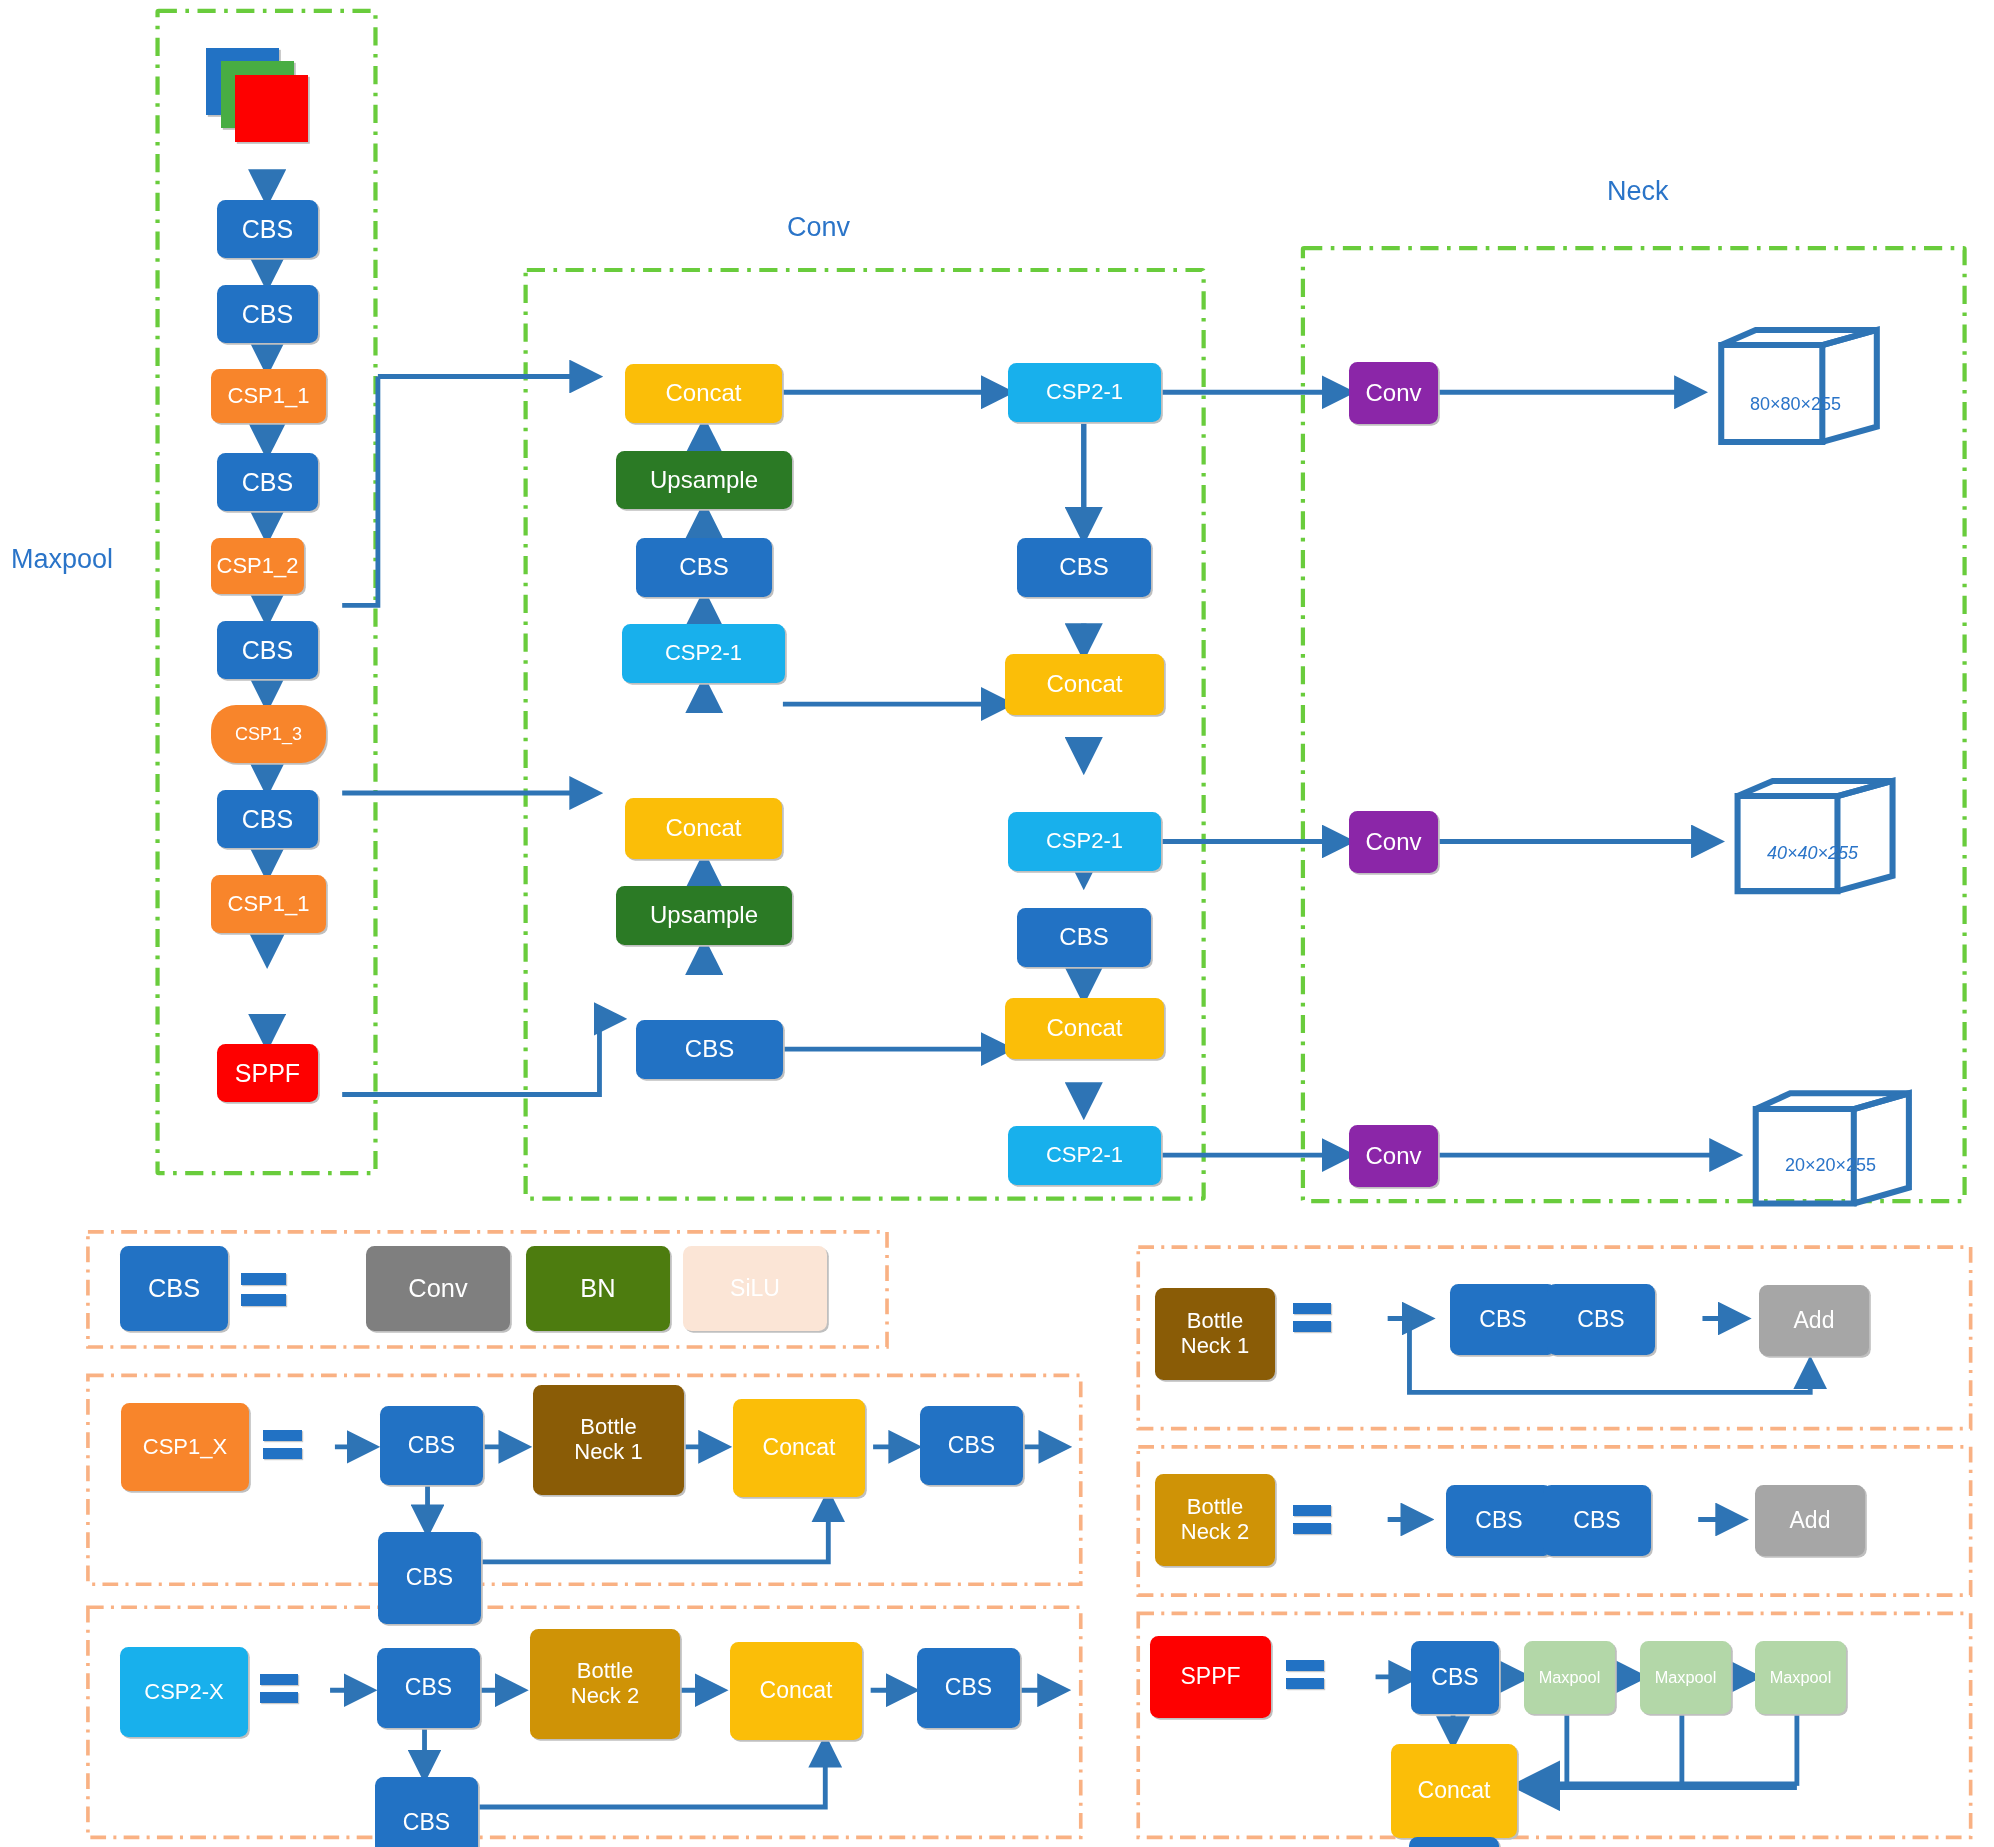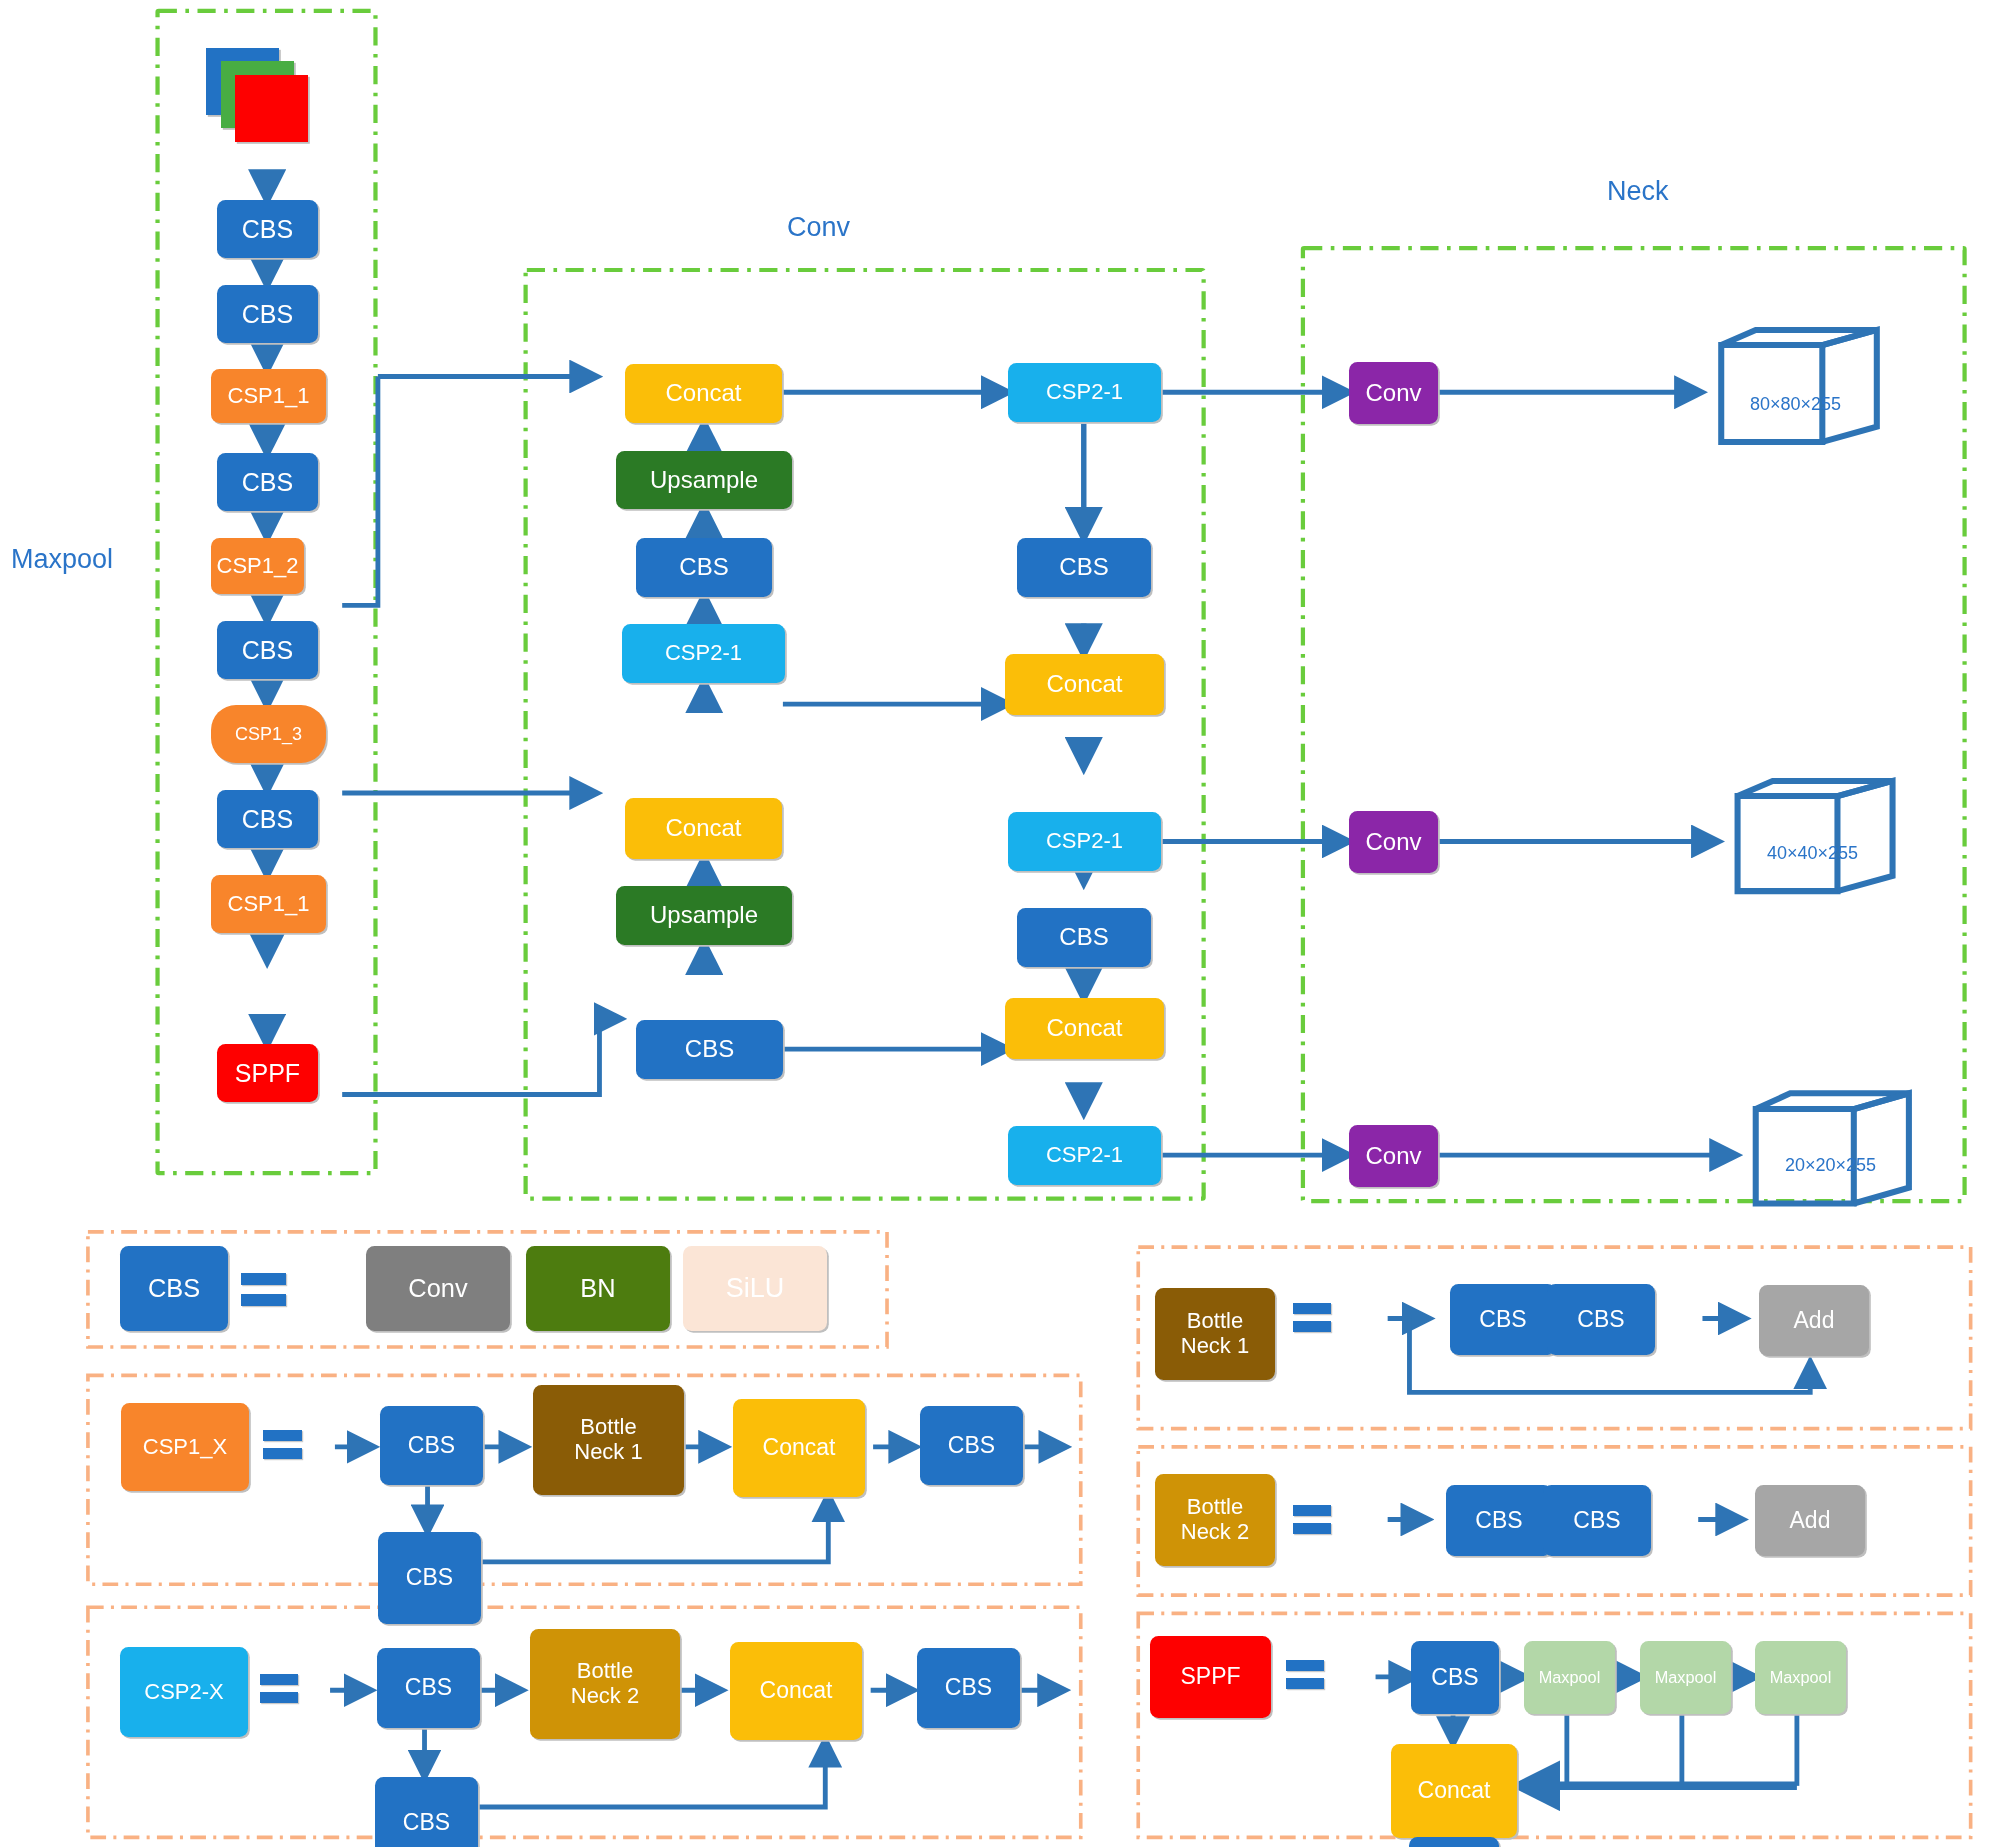--- a/index.html
+++ b/index.html
@@ -248,7 +248,7 @@
   <div class="node" style="left:1349px;top:1125px;width:89px;height:62px;font-size:24px;background:#8b26a8;">Conv</div>
 
   <div class="dim-label" style="left:1750px;top:394px;font-size:18px;">80×80×255</div>
-  <div class="dim-label" style="left:1767px;top:843px;font-size:18px;">40×40×255</div>
+  <div class="dim-label" style="left:1767px;top:843px;font-size:18px;font-style:italic;">40×40×255</div>
   <div class="dim-label" style="left:1785px;top:1155px;font-size:18px;">20×20×255</div>
 
   <div class="node" style="left:120px;top:1246px;width:108px;height:85px;font-size:25.4px;background:#2272c4;">CBS</div>

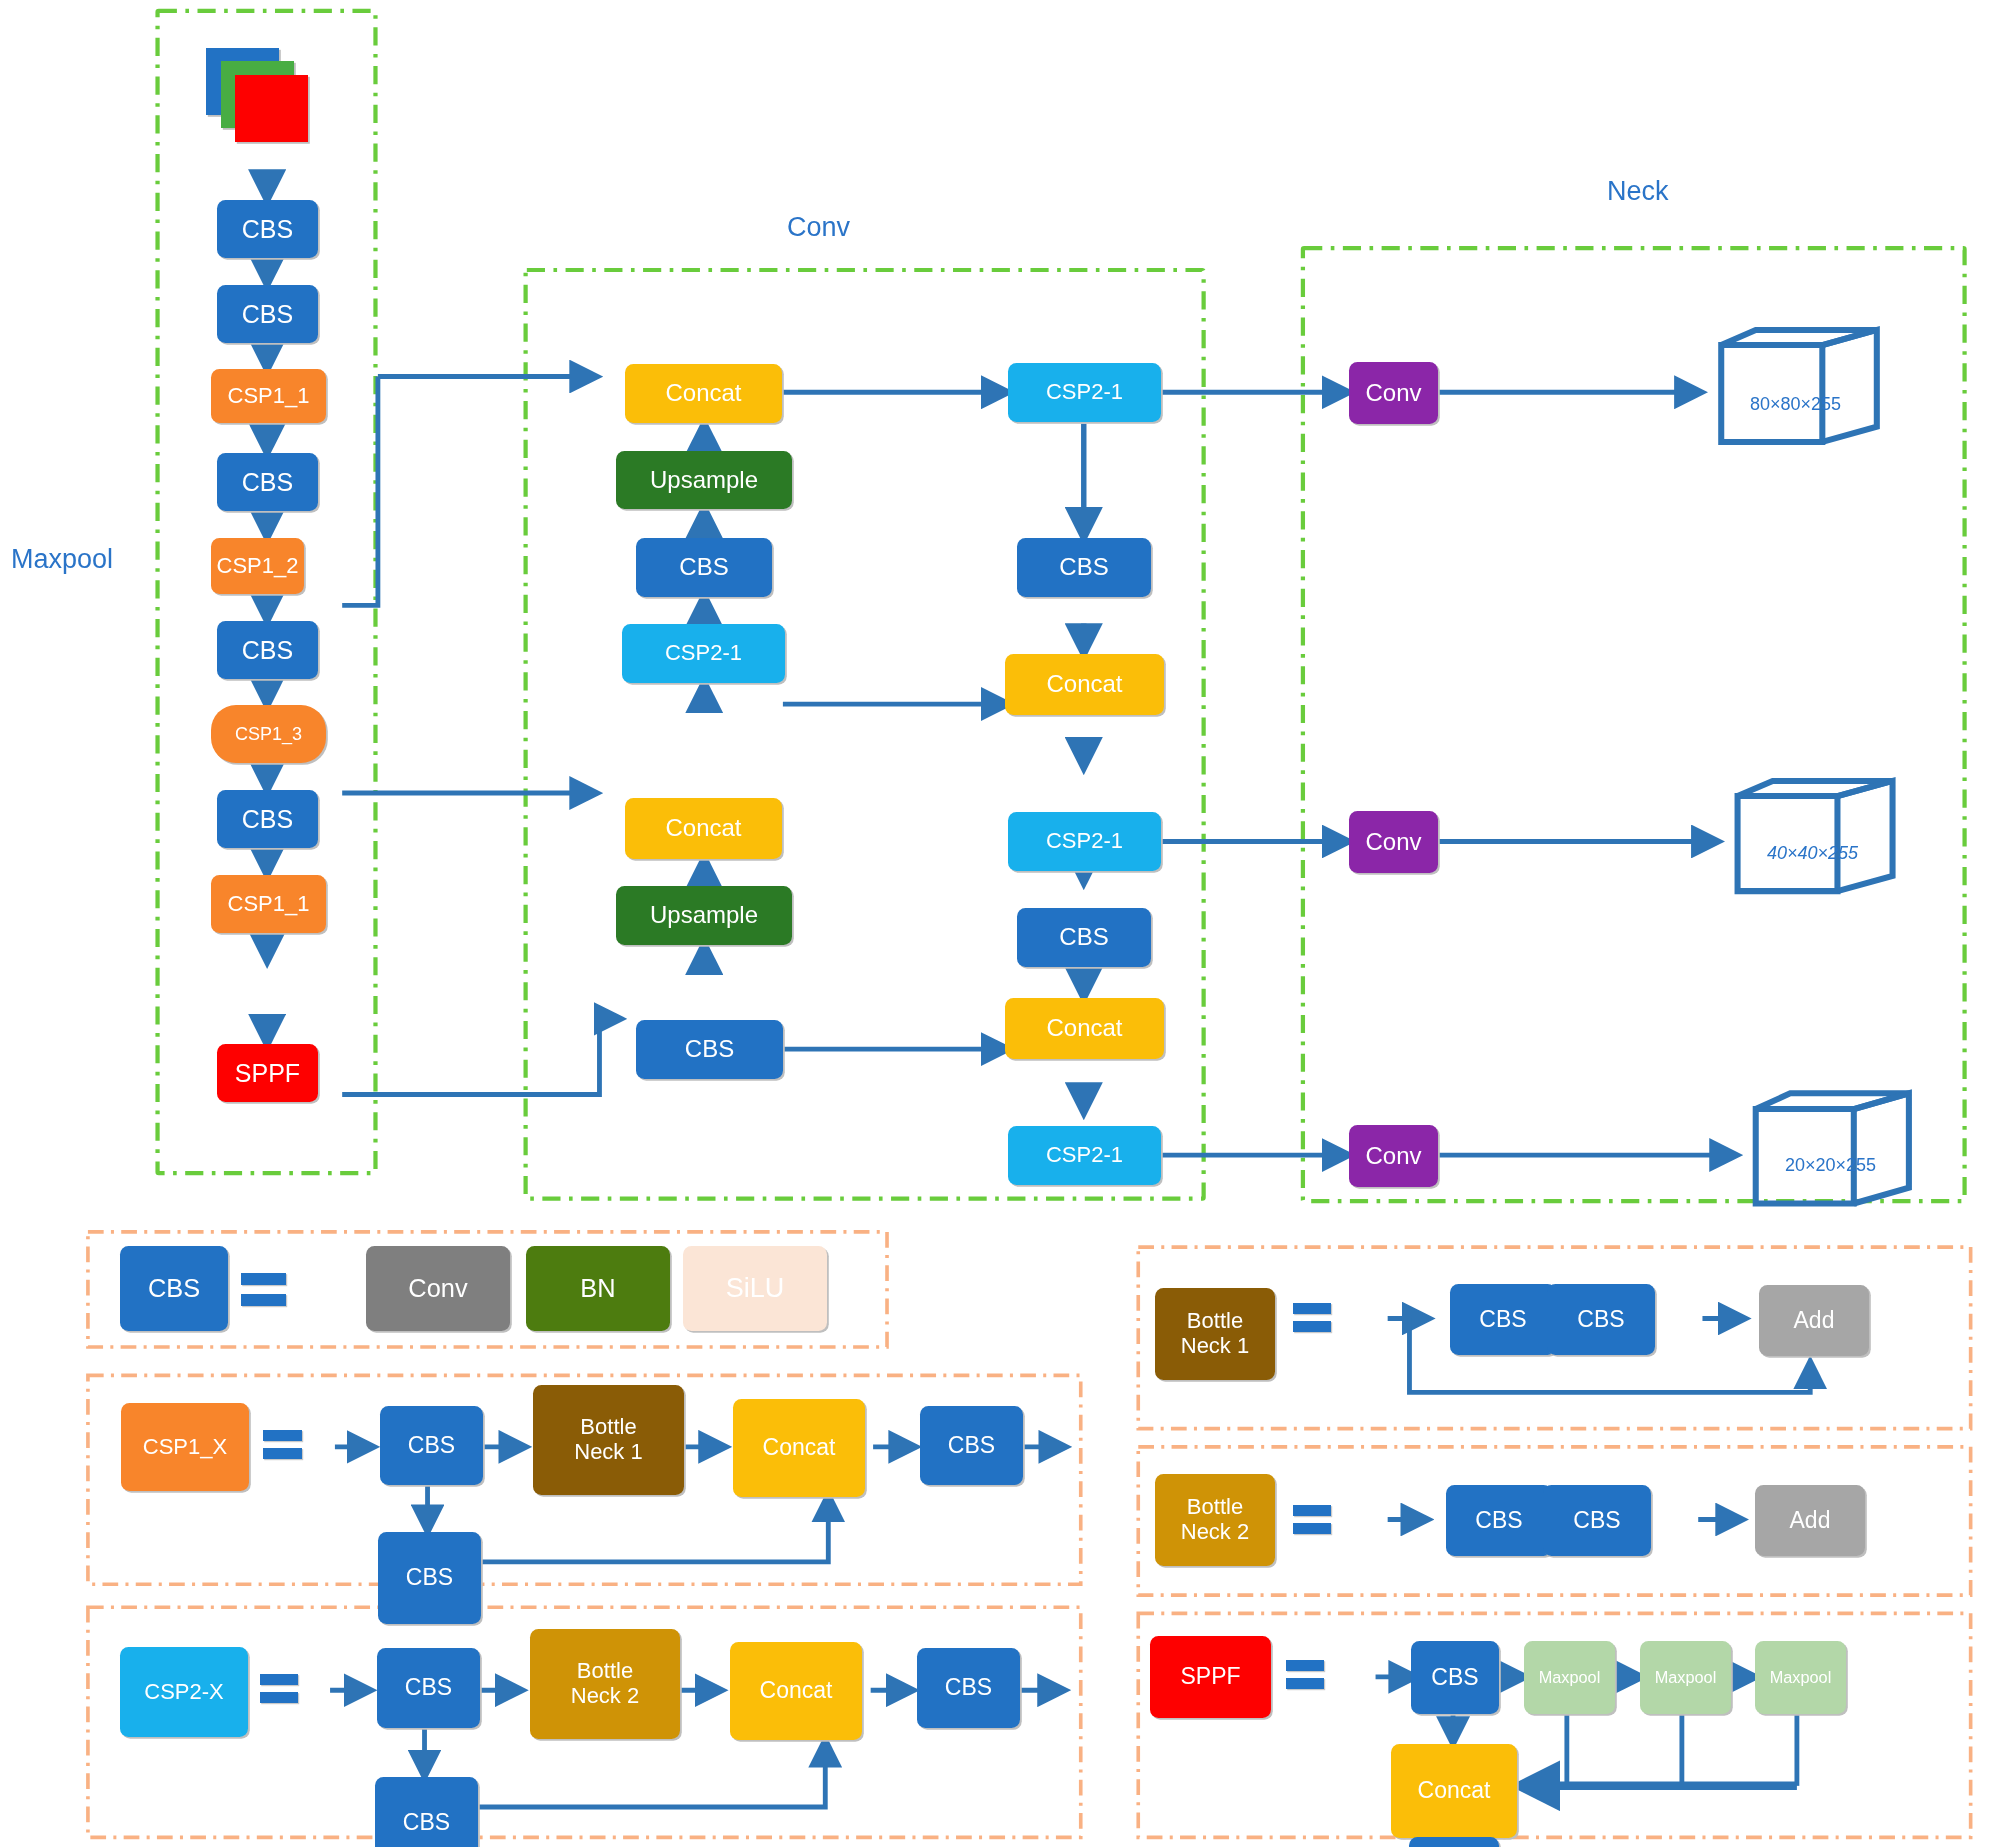--- a/index.html
+++ b/index.html
@@ -258,7 +258,7 @@
   </div>
   <div class="node" style="left:366px;top:1246px;width:144px;height:85px;font-size:25.4px;background:#7f7f7f;">Conv</div>
   <div class="node" style="left:526px;top:1246px;width:144px;height:85px;font-size:25.4px;background:#4d7c0f;color:#ffffff;">BN</div>
-  <div class="node" style="left:683px;top:1246px;width:144px;height:85px;font-size:27px;background:#fbe5d6;color:#ffffff;">SiLU</div>
+  <div class="node" style="left:683px;top:1246px;width:144px;height:85px;font-size:23px;background:#fbe5d6;color:#ffffff;">SiLU</div>
 
   <div class="node" style="left:121px;top:1403px;width:128px;height:88px;font-size:22px;background:#f8852b;">CSP1_X</div>
   <div class="eq" style="left:263px;top:1430px;width:39px;height:31.5px;">

